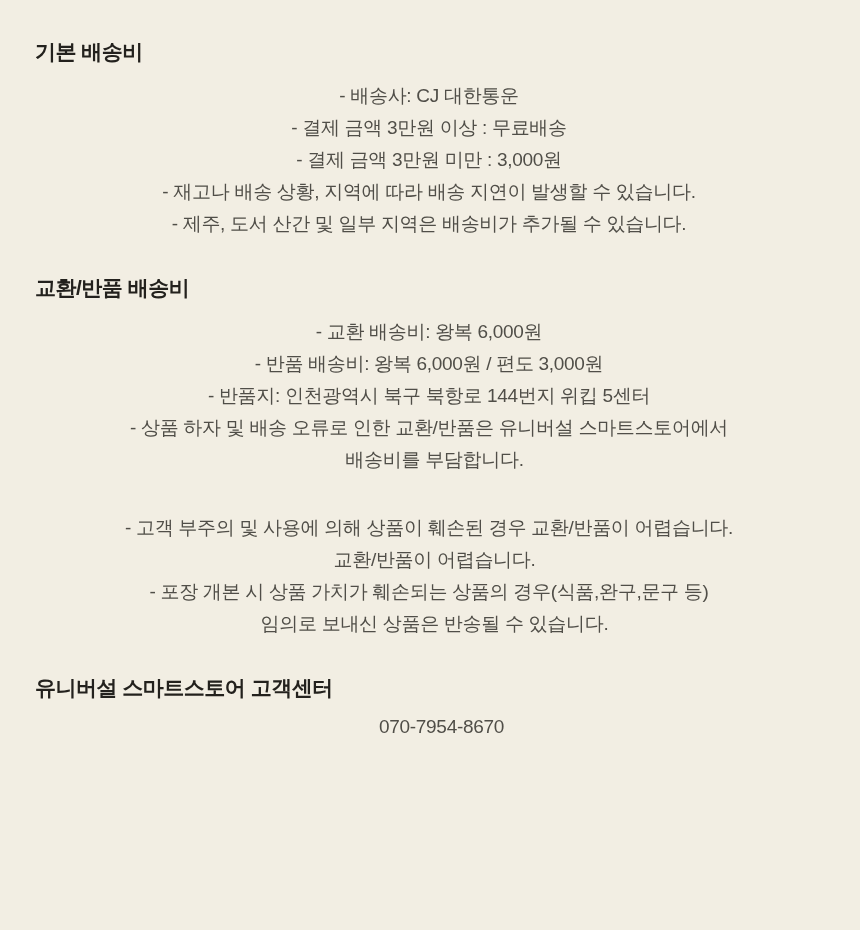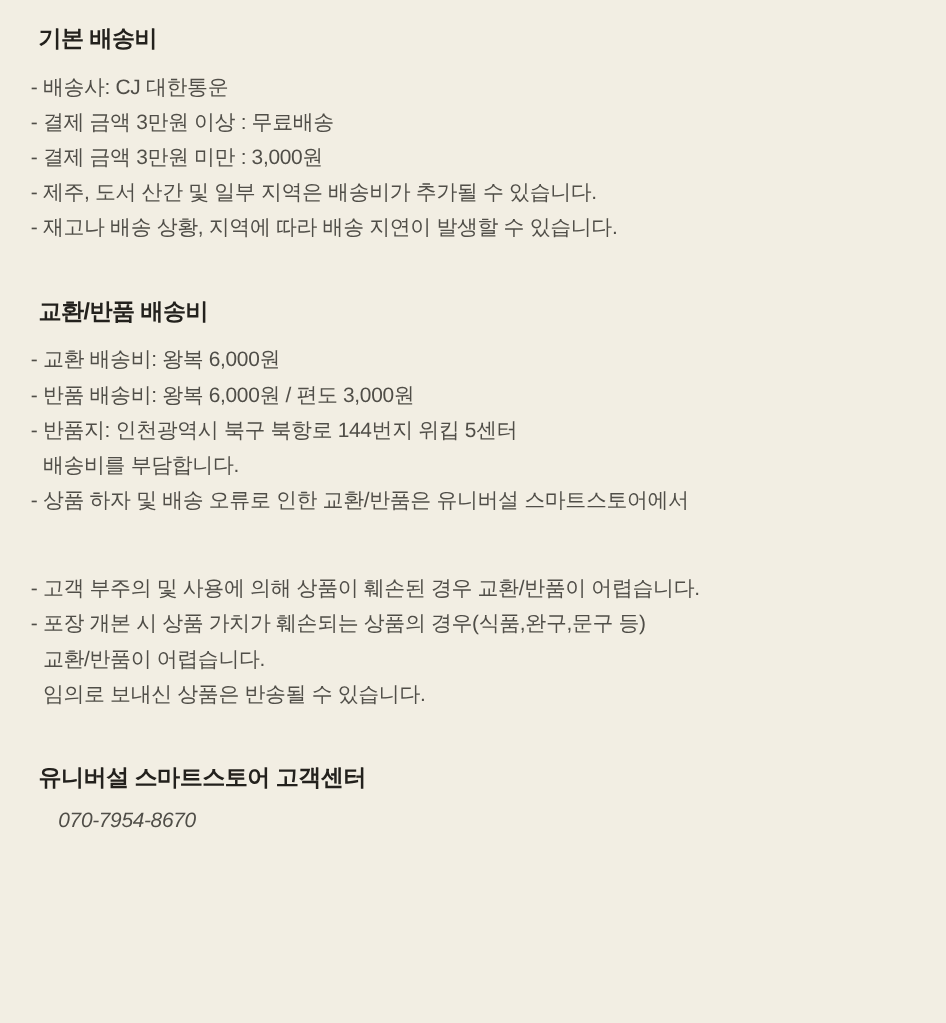--- a/index.html
+++ b/index.html
@@ -16,7 +16,7 @@
     width: 860px;
     height: 930px;
     background: #f2eee3;
-    padding: 24px 30px 0 28px;
+    padding: 40px 30px 0 28px;
   }
 
   section.policy-section + section.policy-section {

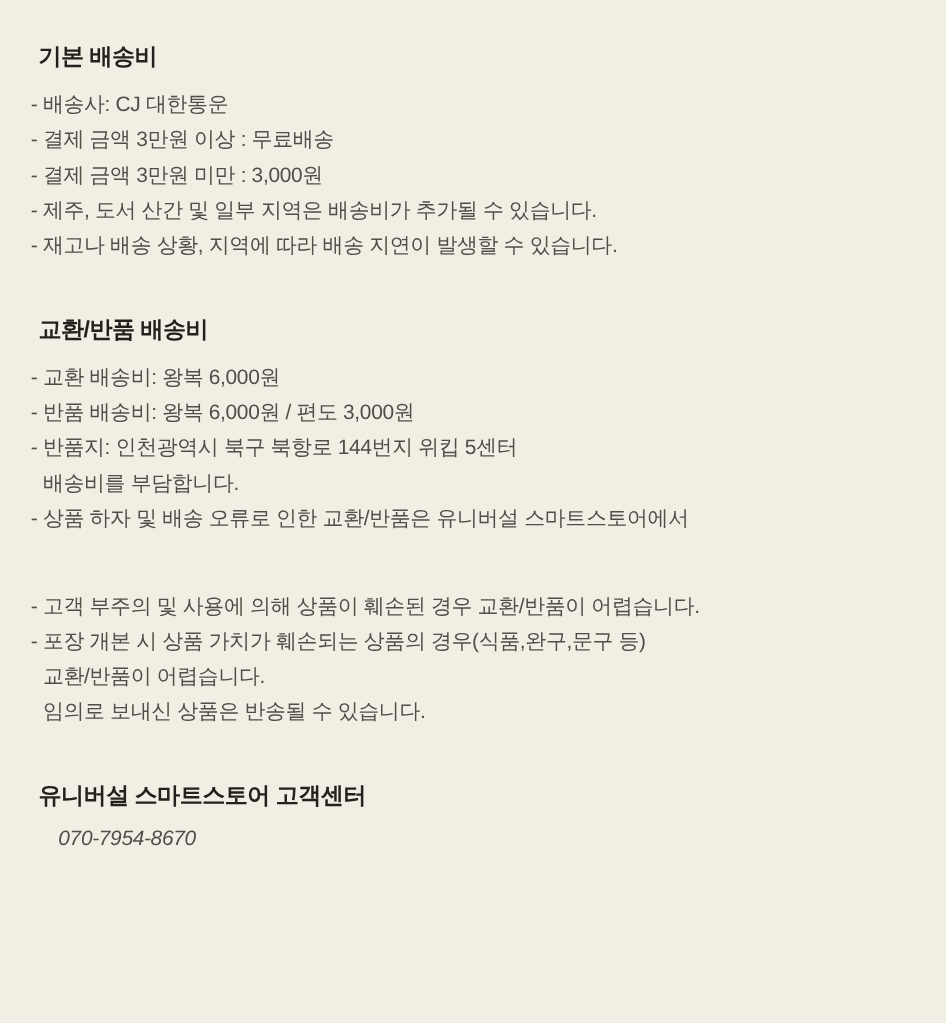--- a/index.html
+++ b/index.html
@@ -42,6 +42,7 @@
     color: #504e48;
     letter-spacing: -0.3px;
     white-space: pre;
+    text-align: center;
   }
 
   

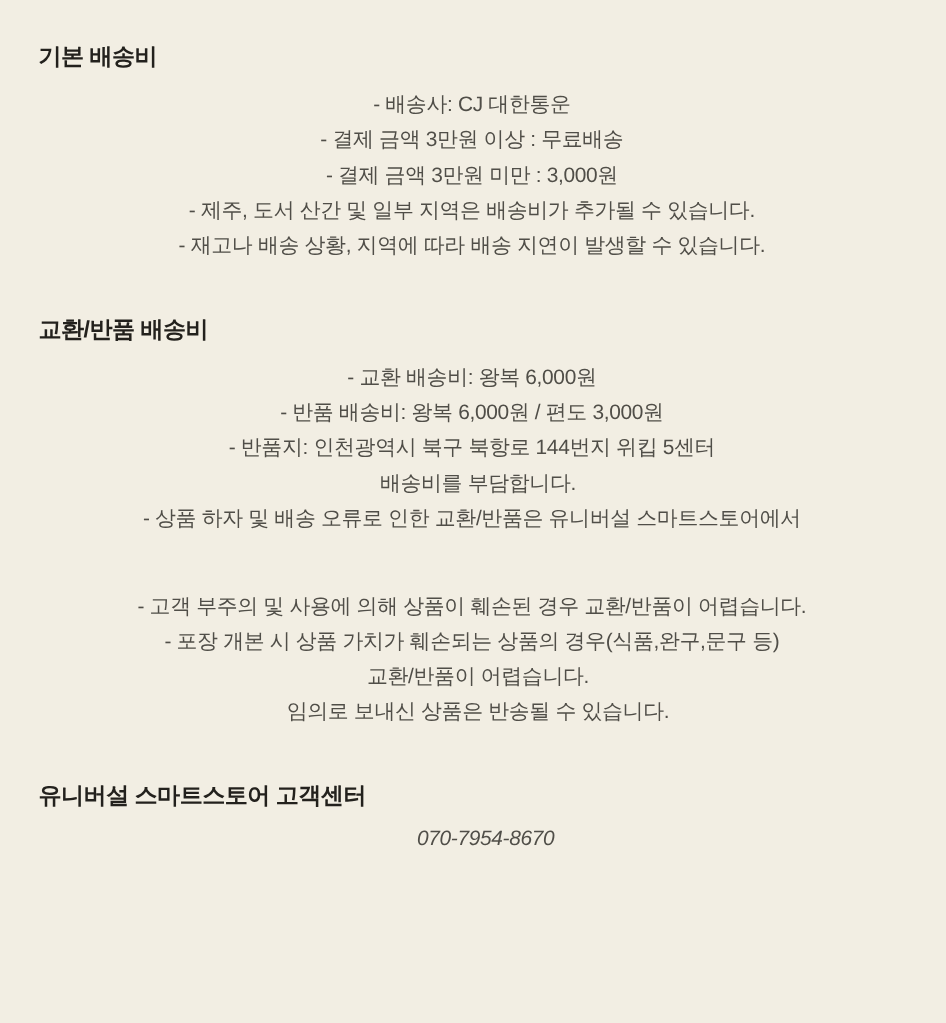--- a/index.html
+++ b/index.html
@@ -69,8 +69,8 @@
       <p class="line">- 배송사: CJ 대한통운</p>
       <p class="line">- 결제 금액 3만원 이상 : 무료배송</p>
       <p class="line">- 결제 금액 3만원 미만 : 3,000원</p>
+      <p class="line">- 재고나 배송 상황, 지역에 따라 배송 지연이 발생할 수 있습니다.</p>
       <p class="line">- 제주, 도서 산간 및 일부 지역은 배송비가 추가될 수 있습니다.</p>
-      <p class="line">- 재고나 배송 상황, 지역에 따라 배송 지연이 발생할 수 있습니다.</p>
     </div>
   </section>
 

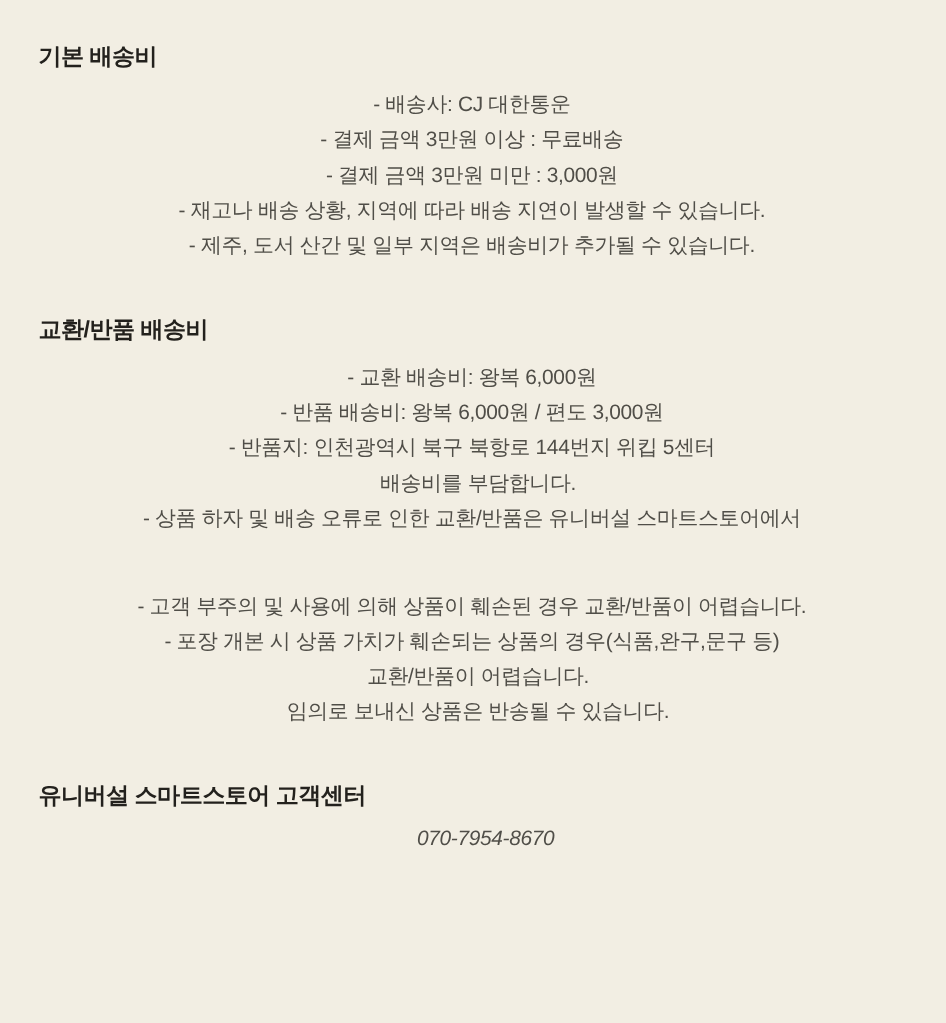--- a/index.html
+++ b/index.html
@@ -20,7 +20,7 @@
   }
 
   section.policy-section + section.policy-section {
-    margin-top: 48px;
+    margin-top: 36px;
   }
 
   .section-title {

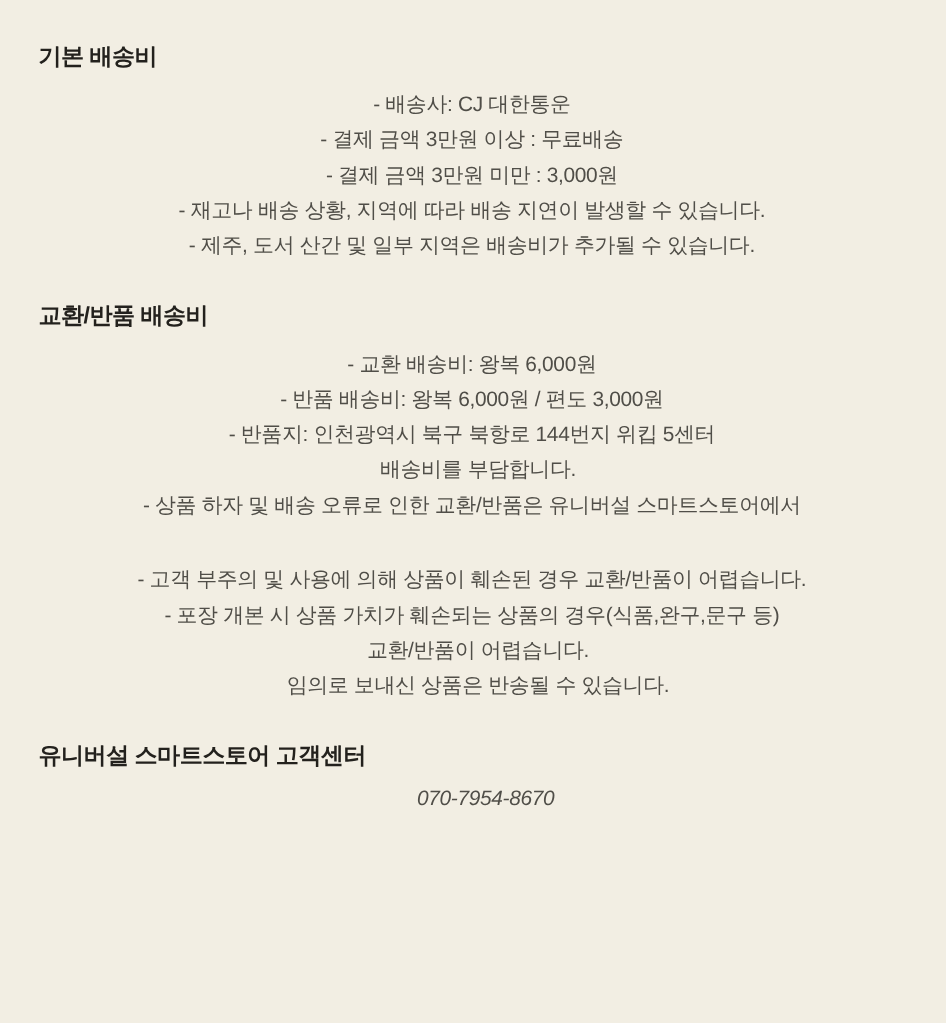--- a/index.html
+++ b/index.html
@@ -80,8 +80,8 @@
       <p class="line">- 교환 배송비: 왕복 6,000원</p>
       <p class="line">- 반품 배송비: 왕복 6,000원 / 편도 3,000원</p>
       <p class="line">- 반품지: 인천광역시 북구 북항로 144번지 위킵 5센터</p>
+      <p class="line">- 상품 하자 및 배송 오류로 인한 교환/반품은 유니버설 스마트스토어에서</p>
       <p class="line cont">배송비를 부담합니다.</p>
-      <p class="line">- 상품 하자 및 배송 오류로 인한 교환/반품은 유니버설 스마트스토어에서</p>
     </div>
   </section>
 

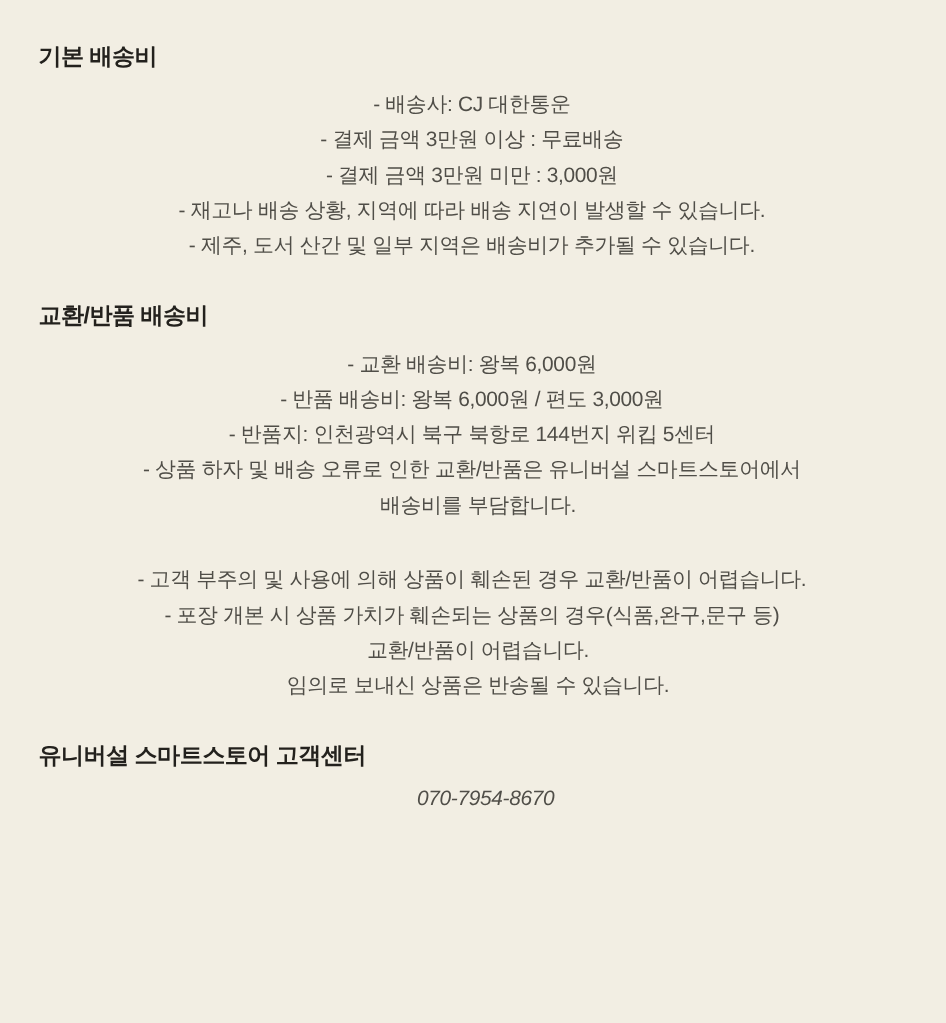--- a/index.html
+++ b/index.html
@@ -88,8 +88,8 @@
   <section class="policy-section">
     <div class="lines">
       <p class="line">- 고객 부주의 및 사용에 의해 상품이 훼손된 경우 교환/반품이 어렵습니다.</p>
+      <p class="line cont">교환/반품이 어렵습니다.</p>
       <p class="line">- 포장 개본 시 상품 가치가 훼손되는 상품의 경우(식품,완구,문구 등)</p>
-      <p class="line cont">교환/반품이 어렵습니다.</p>
       <p class="line cont">임의로 보내신 상품은 반송될 수 있습니다.</p>
     </div>
   </section>

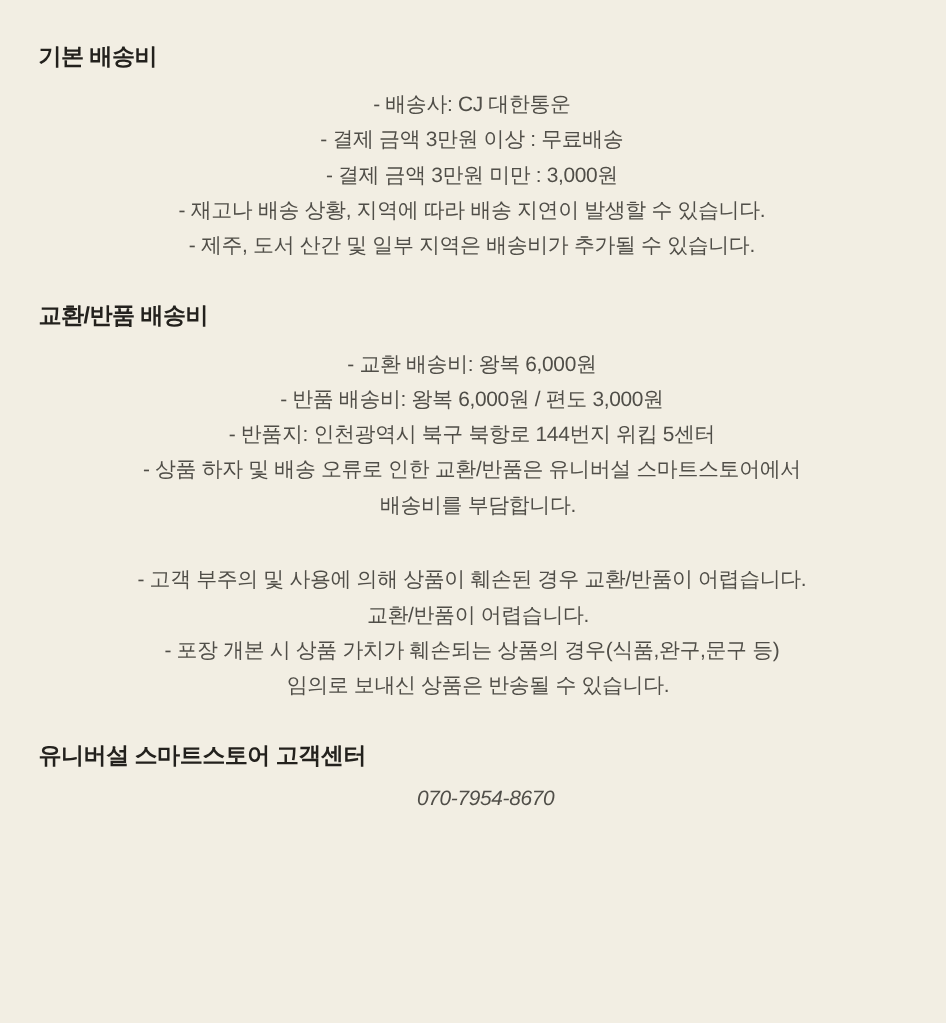--- a/index.html
+++ b/index.html
@@ -55,7 +55,6 @@
   .cc .line {
     padding-left: 25px;
     line-height: 30px;
-    font-style: italic;
   }
 </style>
 </head>

